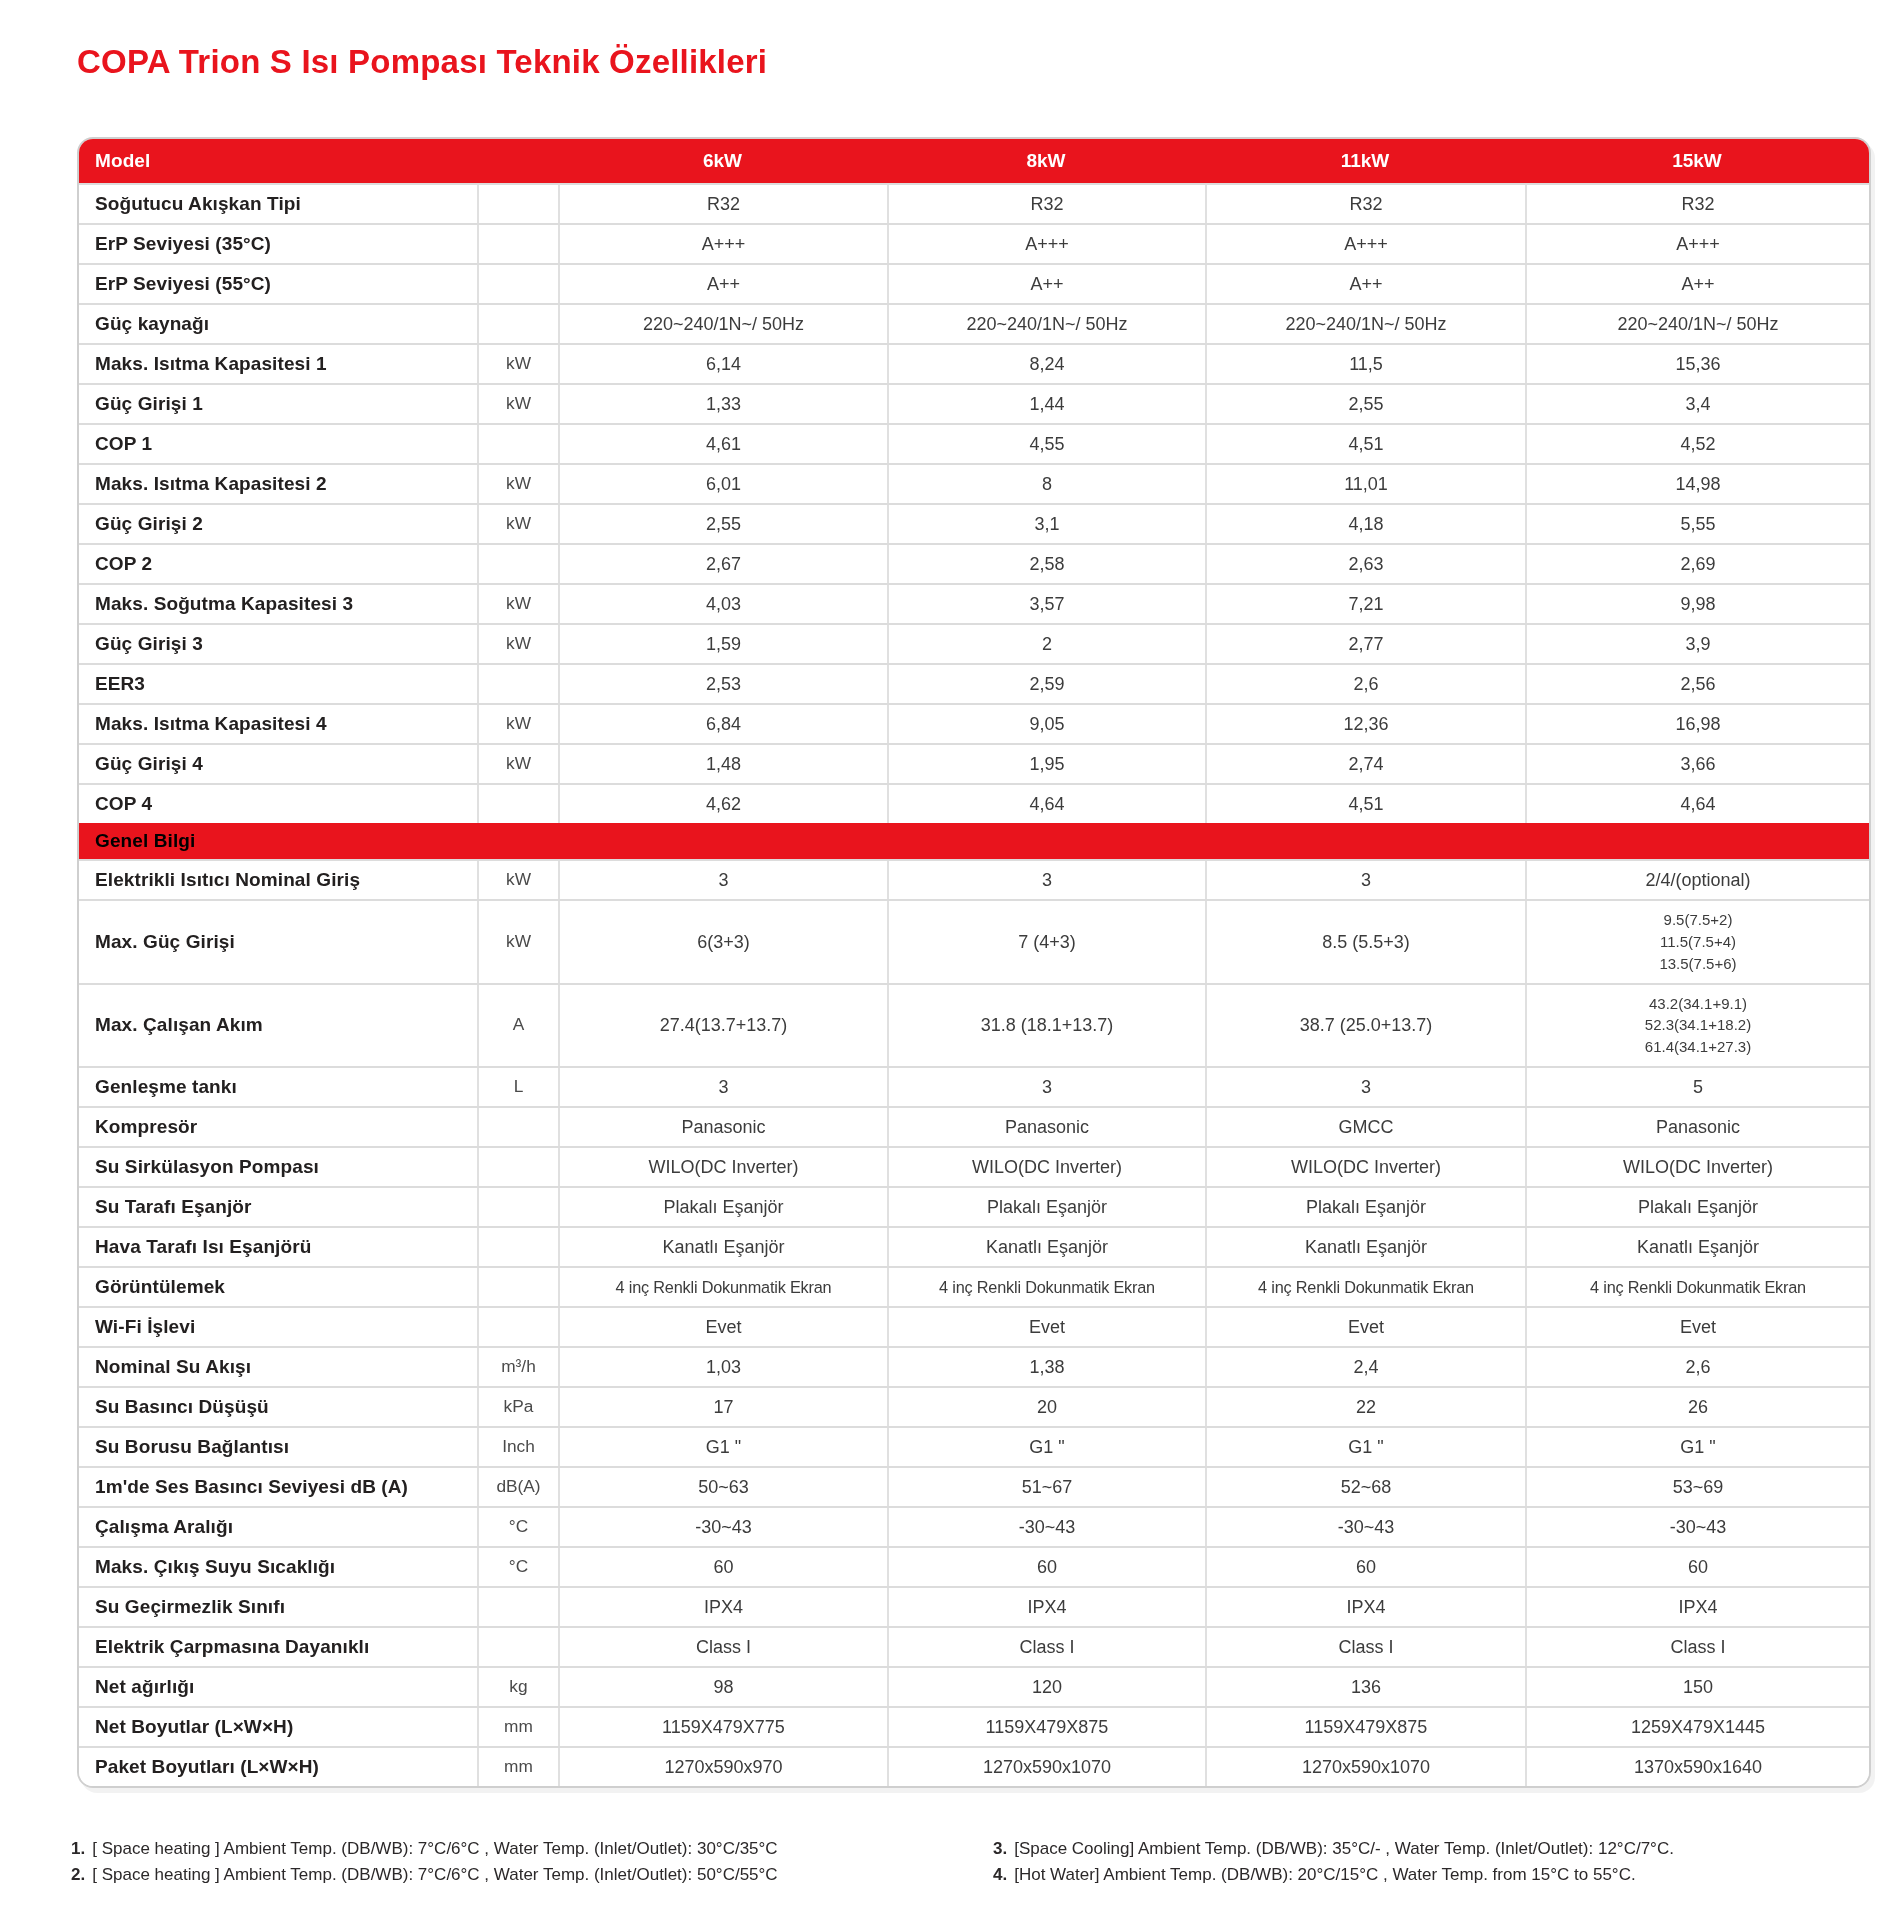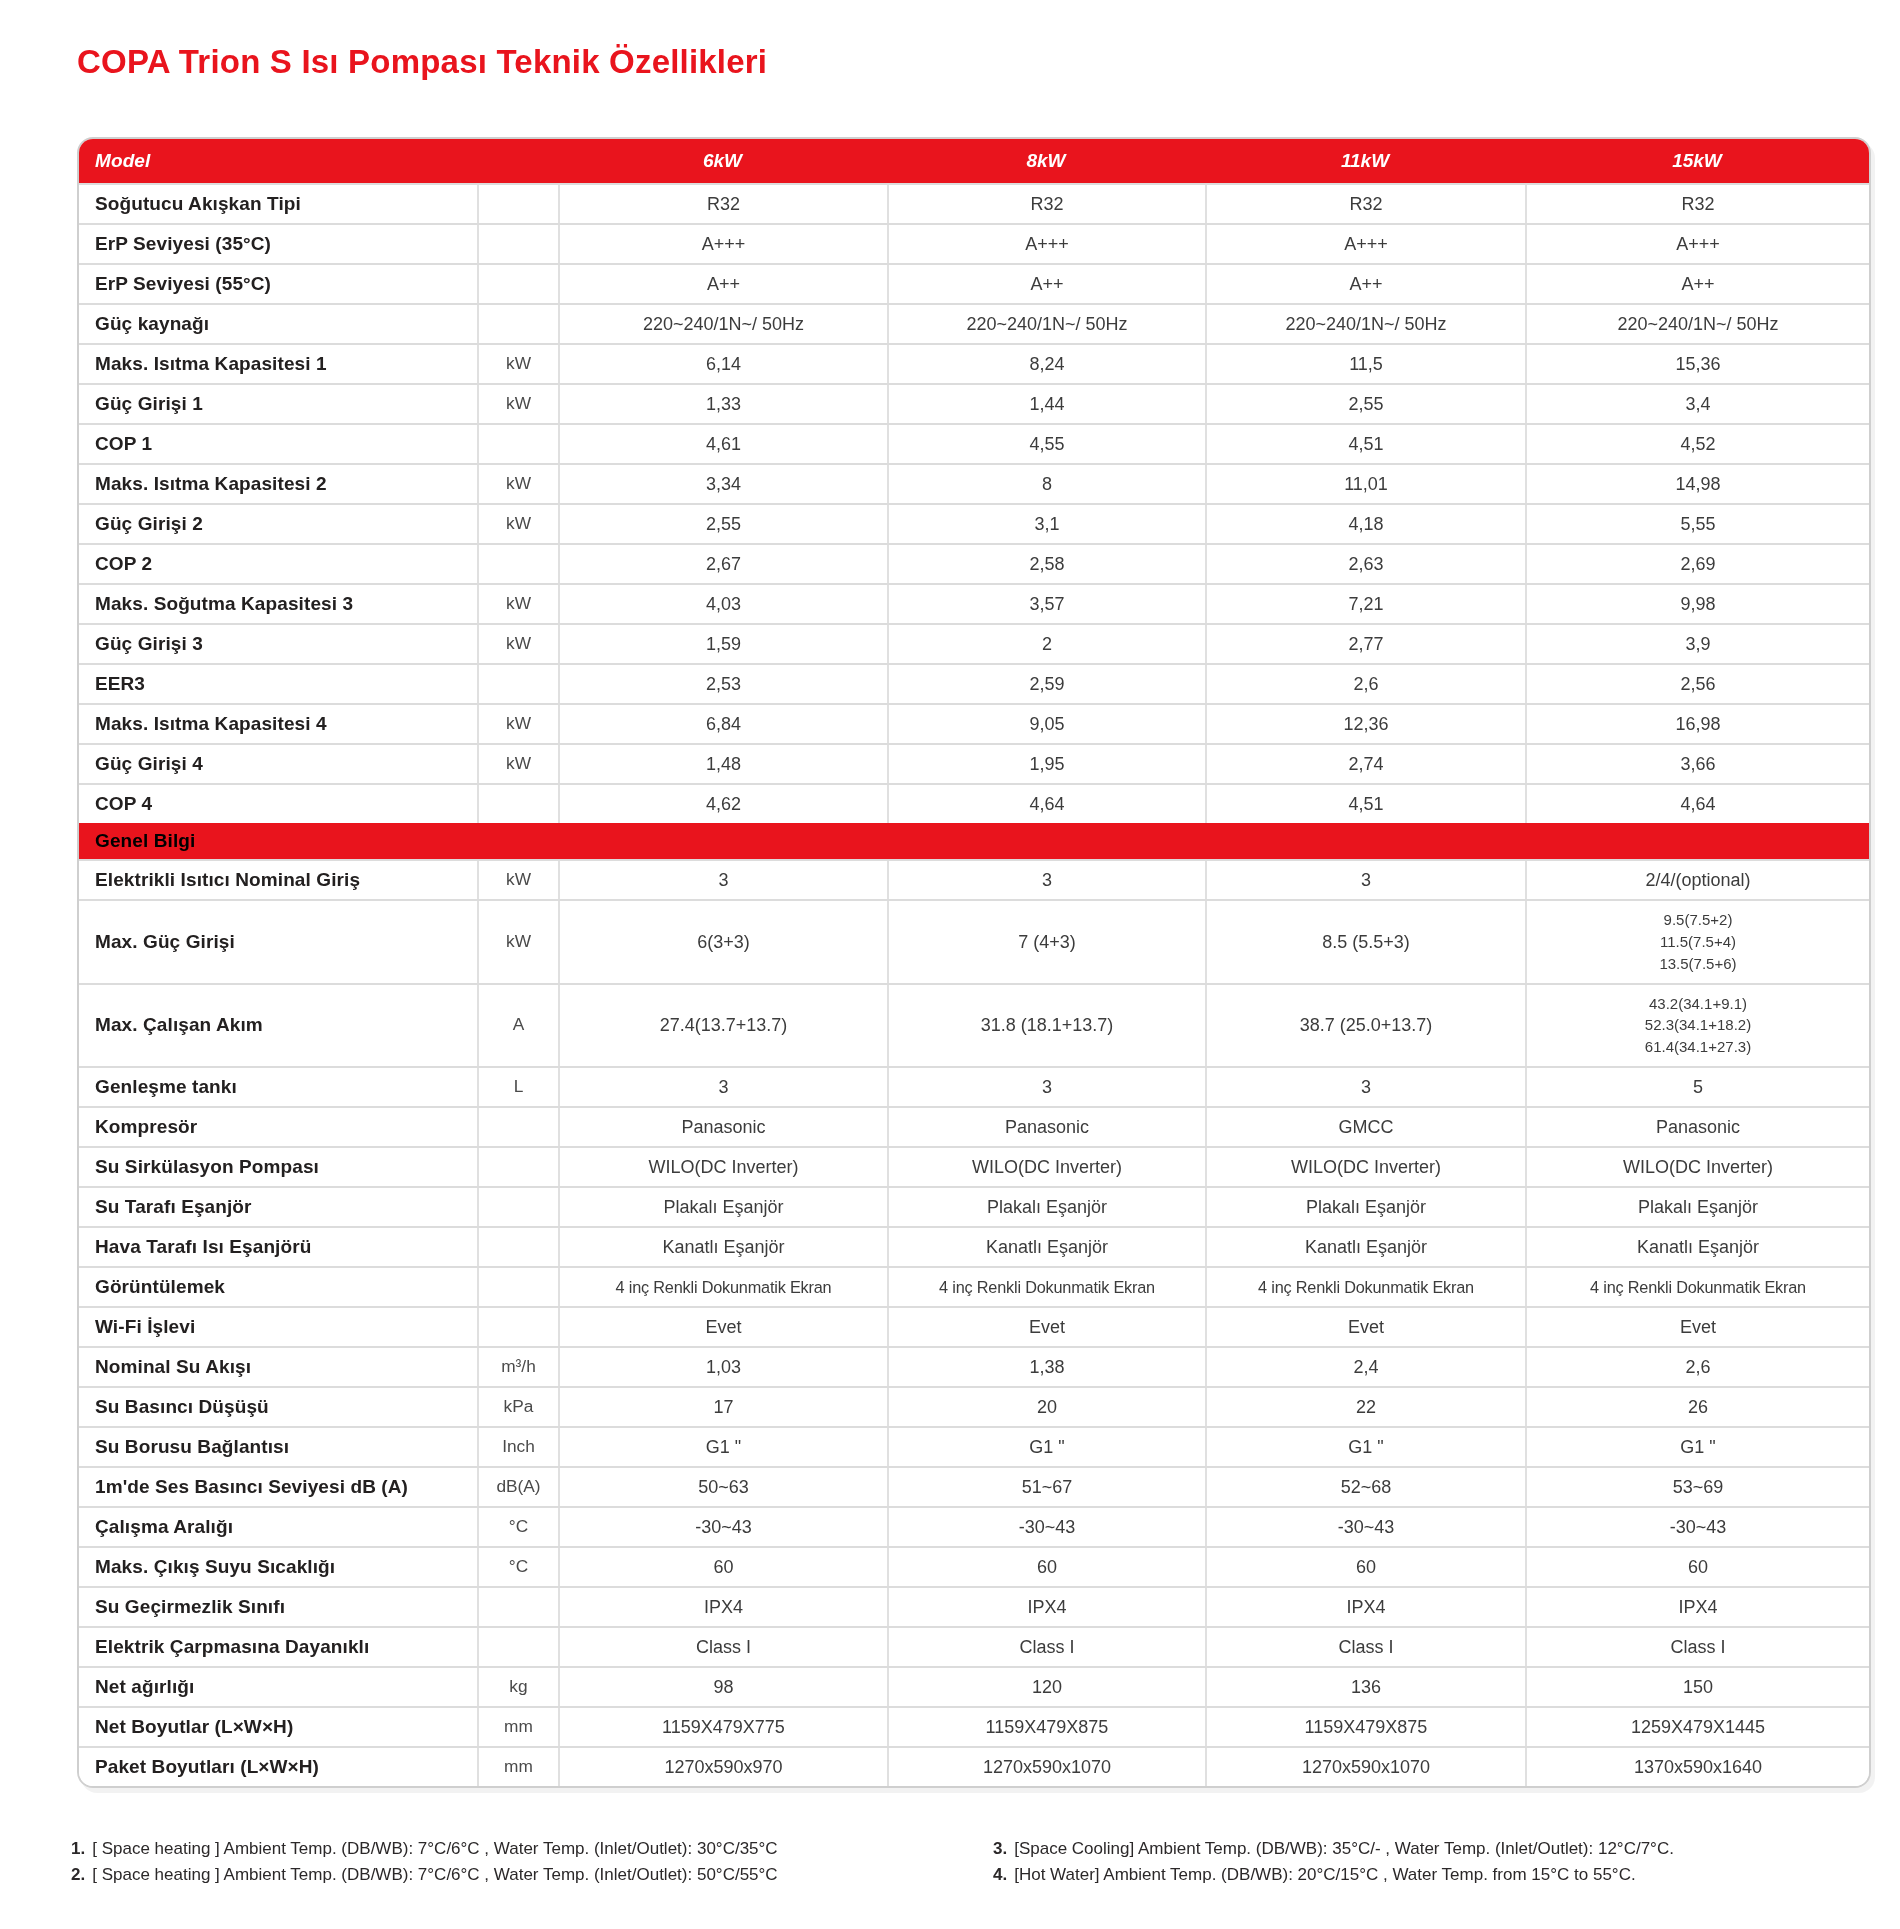--- a/index.html
+++ b/index.html
@@ -82,7 +82,6 @@
     font-weight: 700;
     font-size: 19px;
     border: none;
-    font-style: italic;
   }
   .row.header .cell.label { font-size: 19px; color: #ffffff; }
   .section-bar {

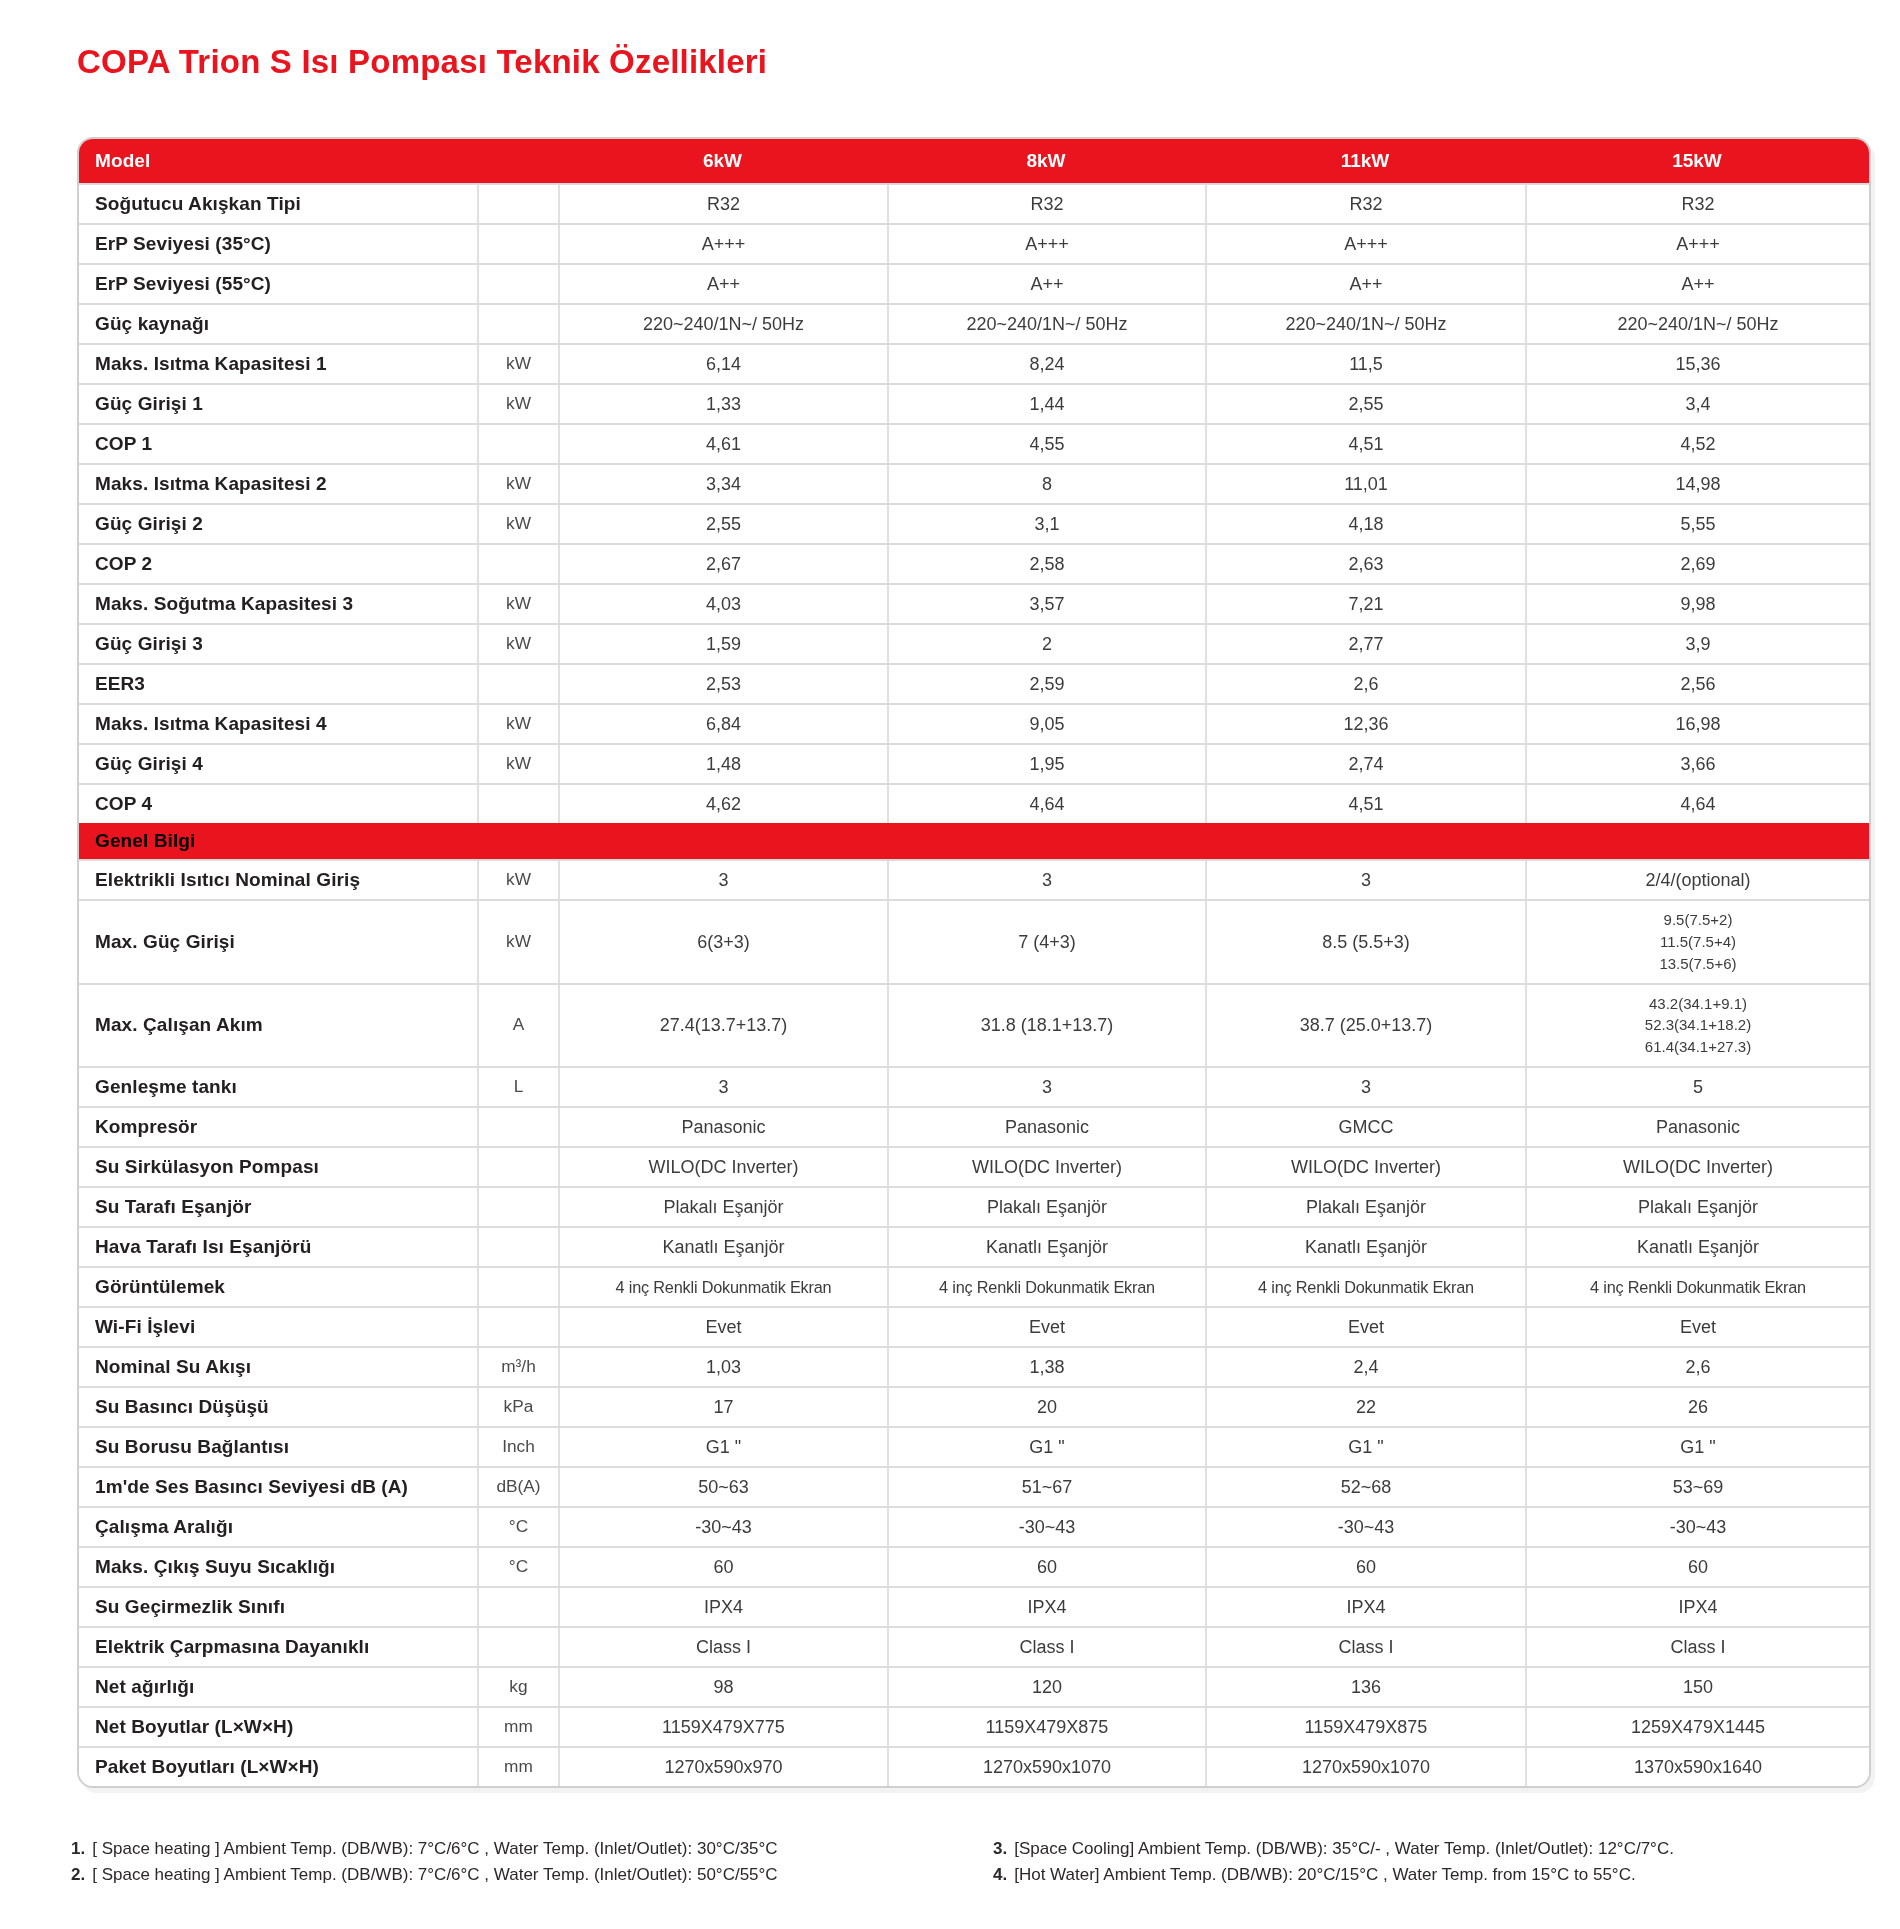--- a/index.html
+++ b/index.html
@@ -200,7 +200,7 @@
       <div class="row">
         <div class="cell label">Maks. Isıtma Kapasitesi 2</div>
         <div class="cell unit">kW</div>
-        <div class="cell val">3,34</div>
+        <div class="cell val">6,01</div>
         <div class="cell val">8</div>
         <div class="cell val">11,01</div>
         <div class="cell val">14,98</div>

